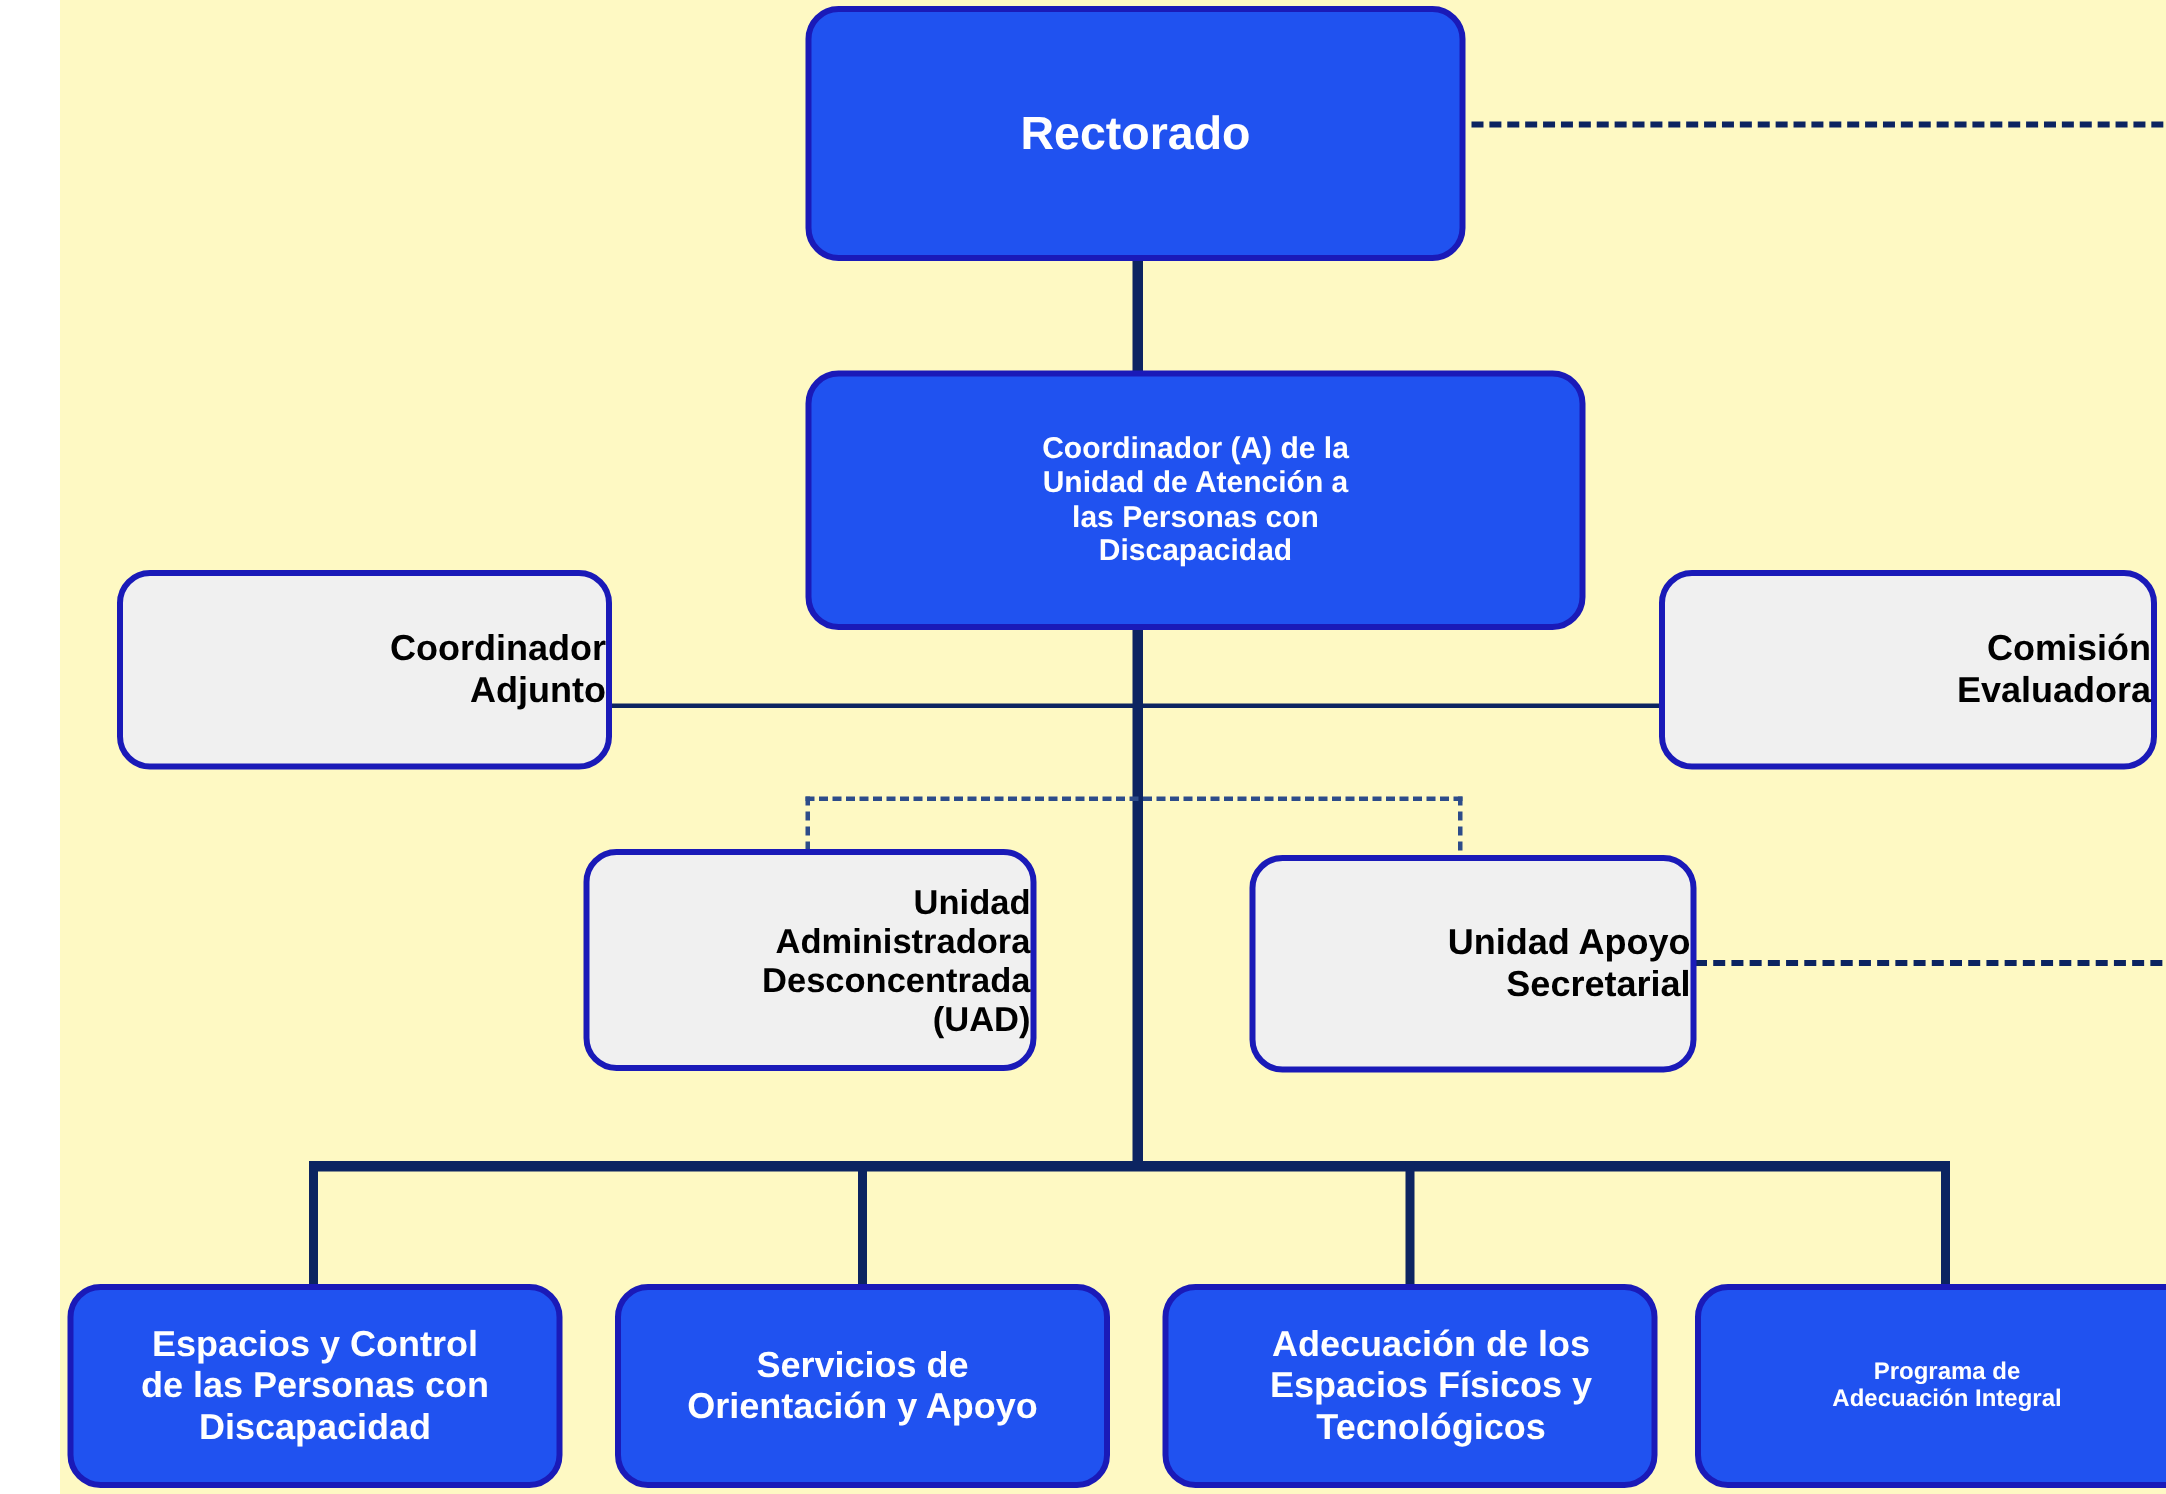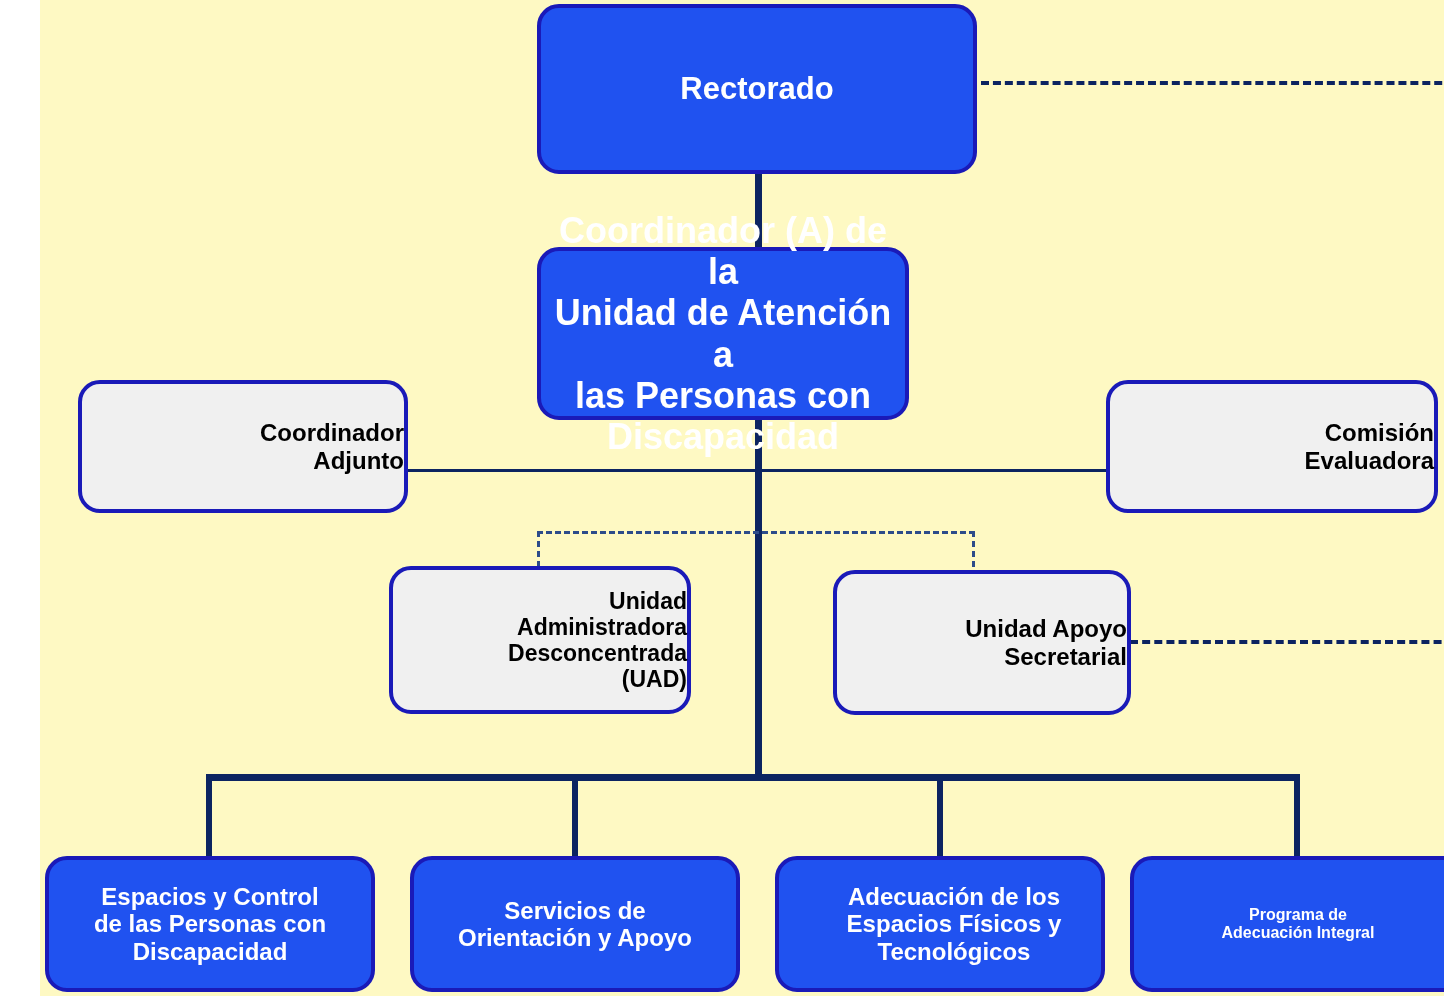--- a/index.html
+++ b/index.html
@@ -112,7 +112,7 @@
     <span class="label">Rectorado</span>
   </div>
 
-  <div class="node primary" style="left:497px; top:247px; width:372px; height:173px; font-size:36px;">
+  <div class="node primary" style="left:497px; top:247px; width:520px; height:173px; font-size:20px;">
     <span class="label">Coordinador (A) de la
 Unidad de Atención a
 las Personas con

